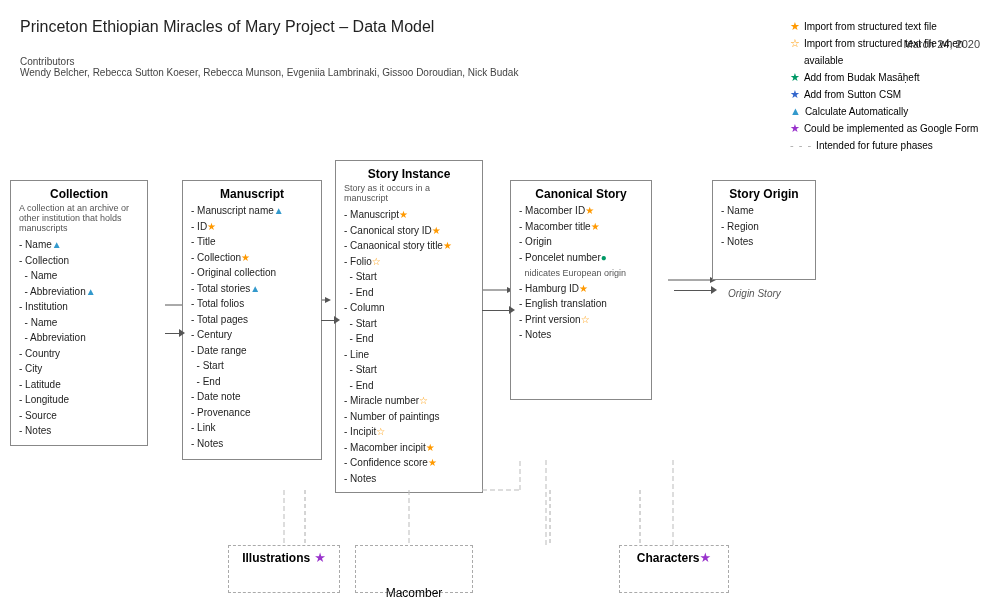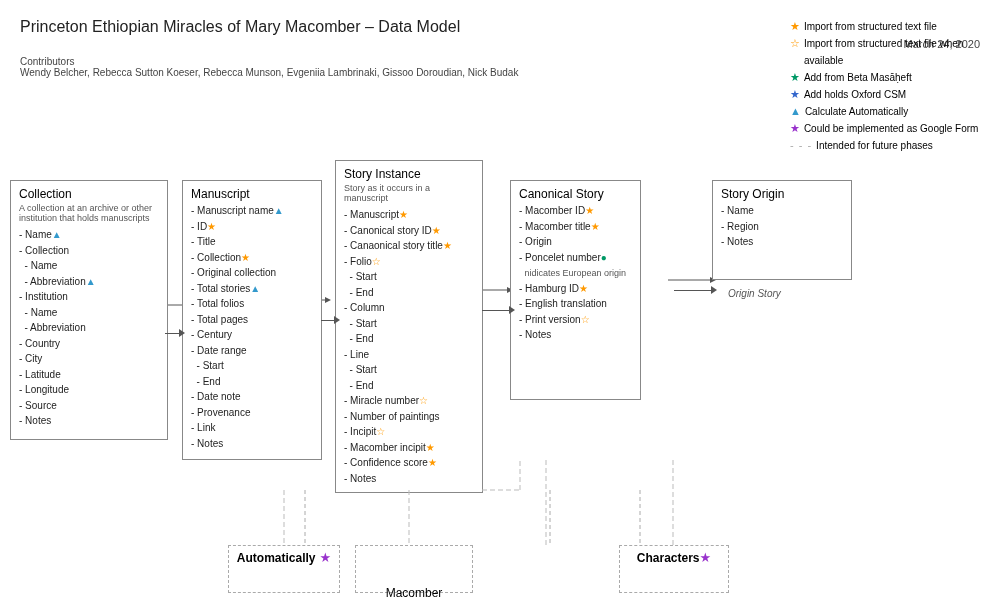--- a/index.html
+++ b/index.html
@@ -117,7 +117,7 @@
 <div class="page">
 
   <div>
-    <div class="header-title">Princeton Ethiopian Miracles of Mary Macomber – Data Model</div>
+    <div class="header-title">Princeton Ethiopian Miracles of Mary Project – Data Model</div>
     <div class="header-date">March 24, 2020</div>
     <div class="header-contributors-label">Contributors</div>
     <div class="header-contributors">Wendy Belcher, Rebecca Sutton Koeser, Rebecca Munson, Evgeniia Lambrinaki, Gissoo Doroudian, Nick Budak</div>

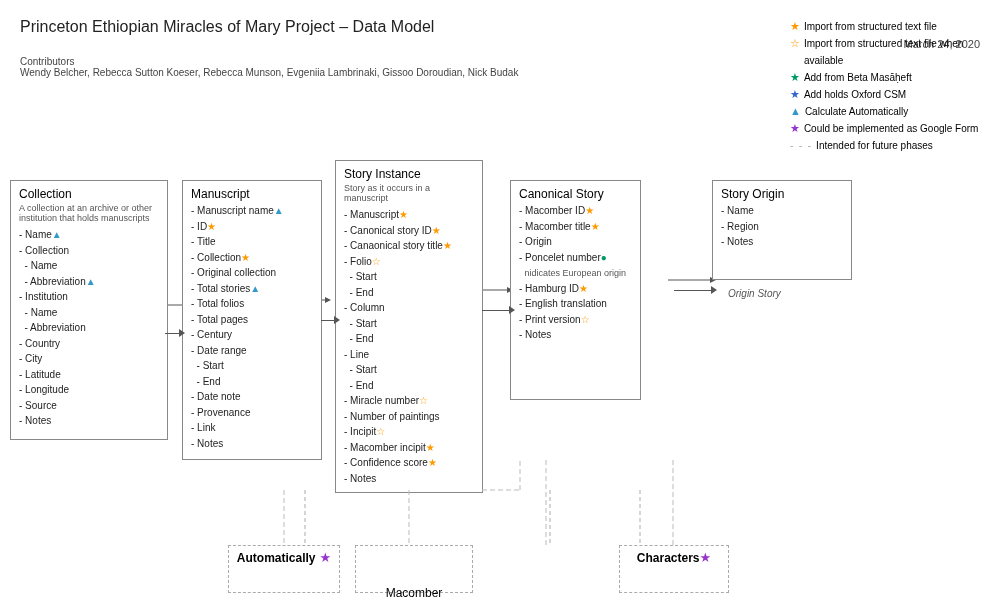--- a/index.html
+++ b/index.html
@@ -134,7 +134,7 @@
     </div>
     <div class="legend-item">
       <span class="legend-icon icon-teal">★</span>
-      <span>Add from Beta Masāḥeft</span>
+      <span>Add from Budak Masāḥeft</span>
     </div>
     <div class="legend-item">
       <span class="legend-icon icon-blue">★</span>

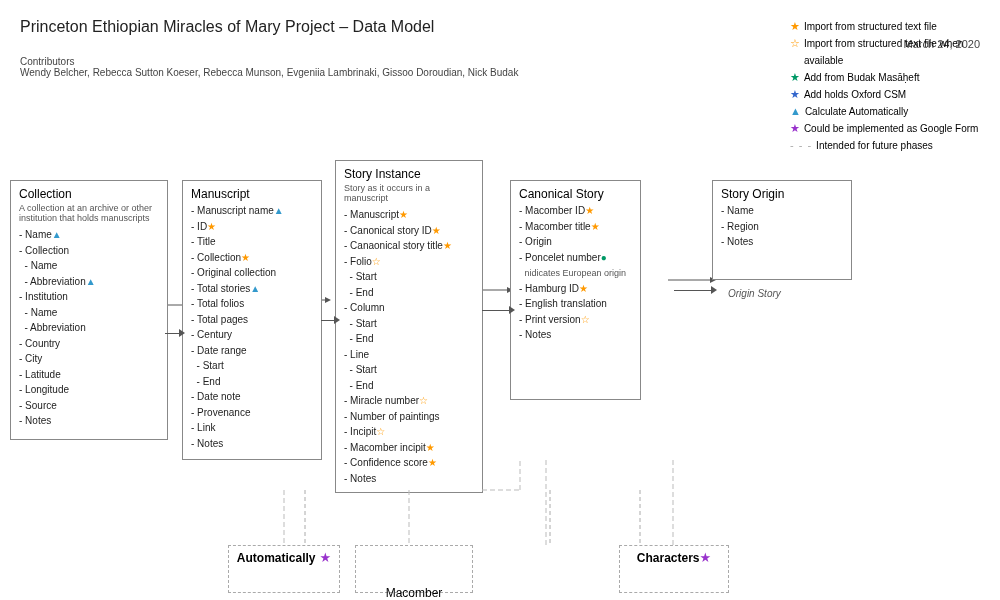--- a/index.html
+++ b/index.html
@@ -138,7 +138,7 @@
     </div>
     <div class="legend-item">
       <span class="legend-icon icon-blue">★</span>
-      <span>Add holds Oxford CSM</span>
+      <span>Add from Sutton CSM</span>
     </div>
     <div class="legend-item">
       <span class="legend-icon" style="color:#3399cc;">▲</span>

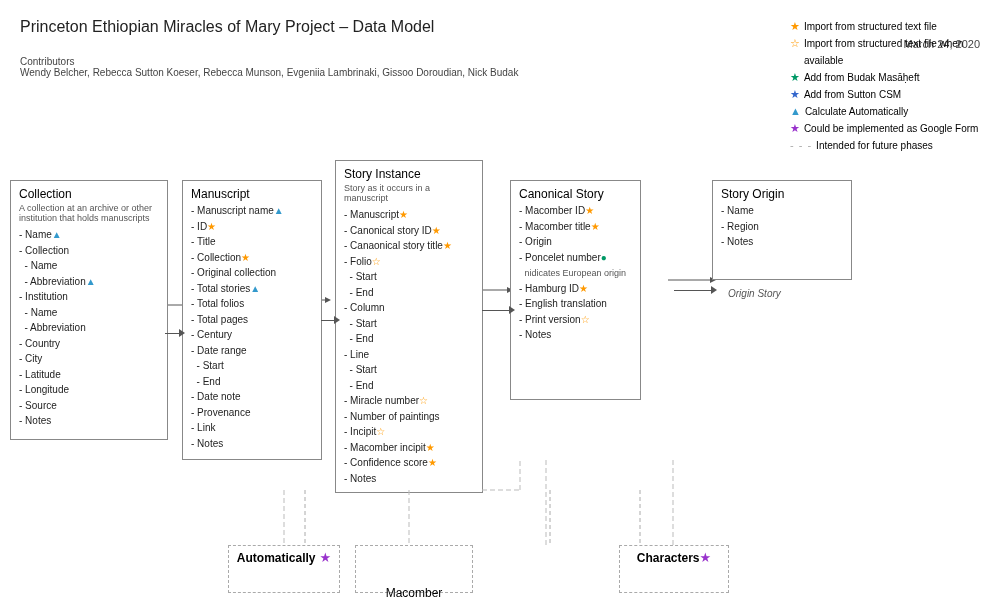--- a/index.html
+++ b/index.html
@@ -73,8 +73,8 @@
       padding: 6px 8px;
     }
     .box-title {
-      text-align: left;
-      font-weight: normal;
+      text-align: center;
+      font-weight: bold;
       font-size: 12px;
       margin-bottom: 2px;
     }

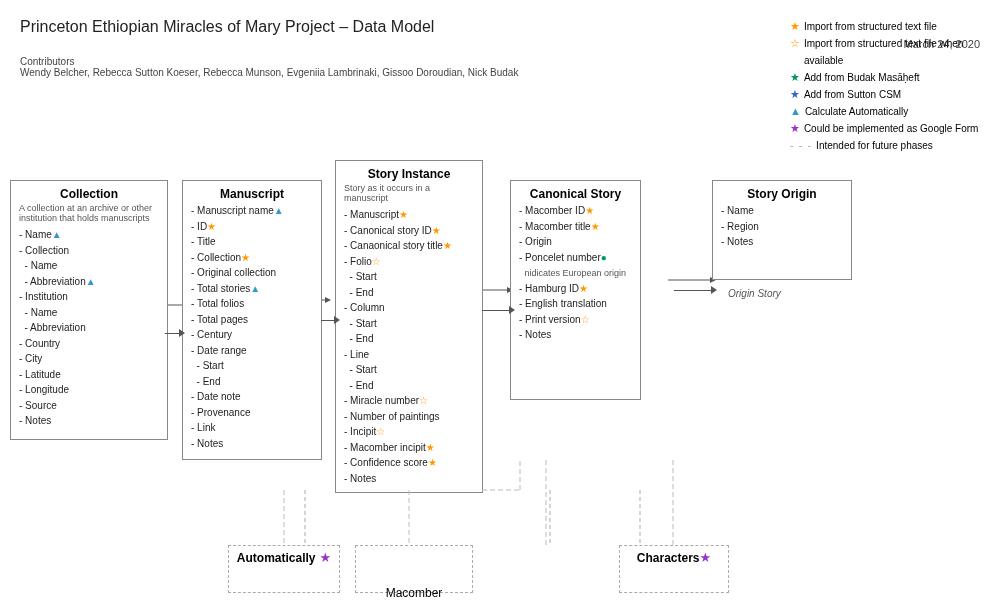--- a/index.html
+++ b/index.html
@@ -177,7 +177,7 @@
       </defs>
     </svg>
 
-    <div class="box" style="left:0; top:30px; width:158px; min-height:260px;">
+    <div class="box" style="left:0; top:30px; width:138px; min-height:260px;">
       <div class="box-title">Collection</div>
       <div class="box-subtitle">A collection at an archive or other institution that holds manuscripts</div>
       <div class="box-content">

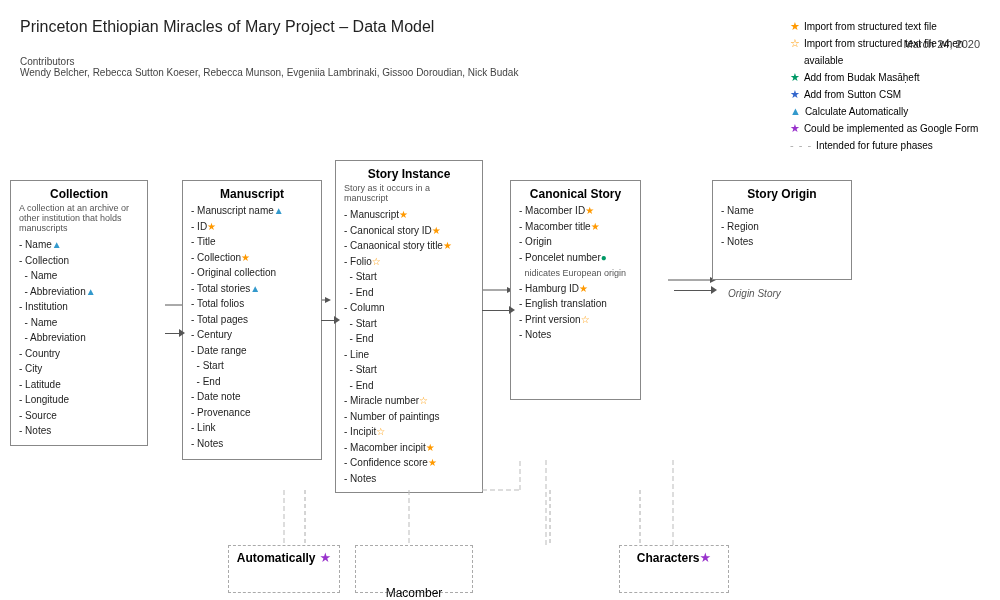--- a/index.html
+++ b/index.html
@@ -244,7 +244,7 @@
       </div>
     </div>
 
-    <div class="box" style="left:500px; top:30px; width:131px; min-height:220px;">
+    <div class="box" style="left:500px; top:30px; width:142px; min-height:220px;">
       <div class="box-title">Canonical Story</div>
       <div class="box-content">
         - Macomber ID<span style="color:#f90;">★</span><br>

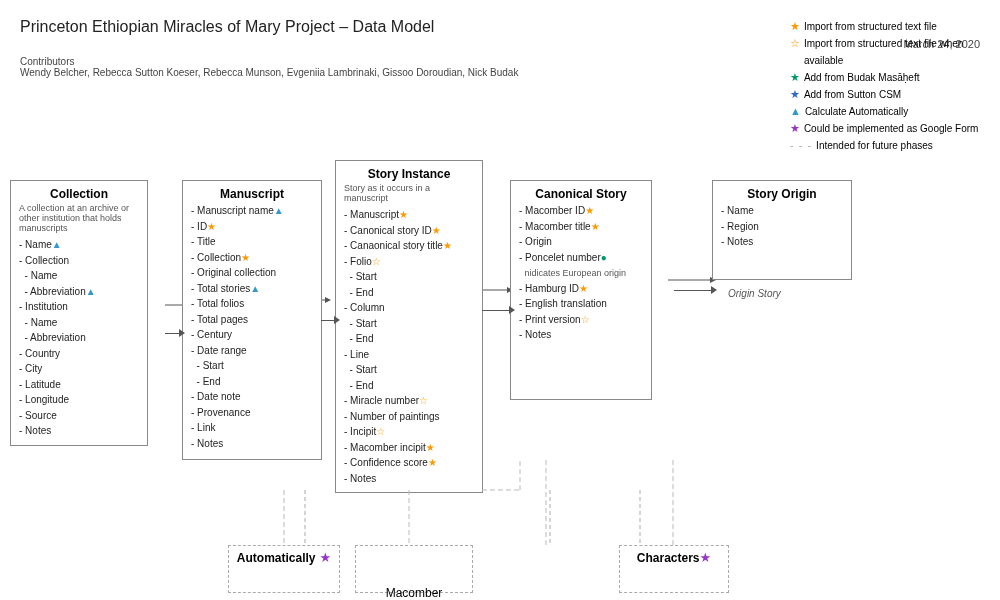--- a/index.html
+++ b/index.html
@@ -259,7 +259,7 @@
       </div>
     </div>
 
-    <div class="box" style="left:702px; top:30px; width:140px; min-height:100px;">
+    <div class="box" style="left:702px; top:30px; width:104px; min-height:100px;">
       <div class="box-title">Story Origin</div>
       <div class="box-content">
         - Name<br>

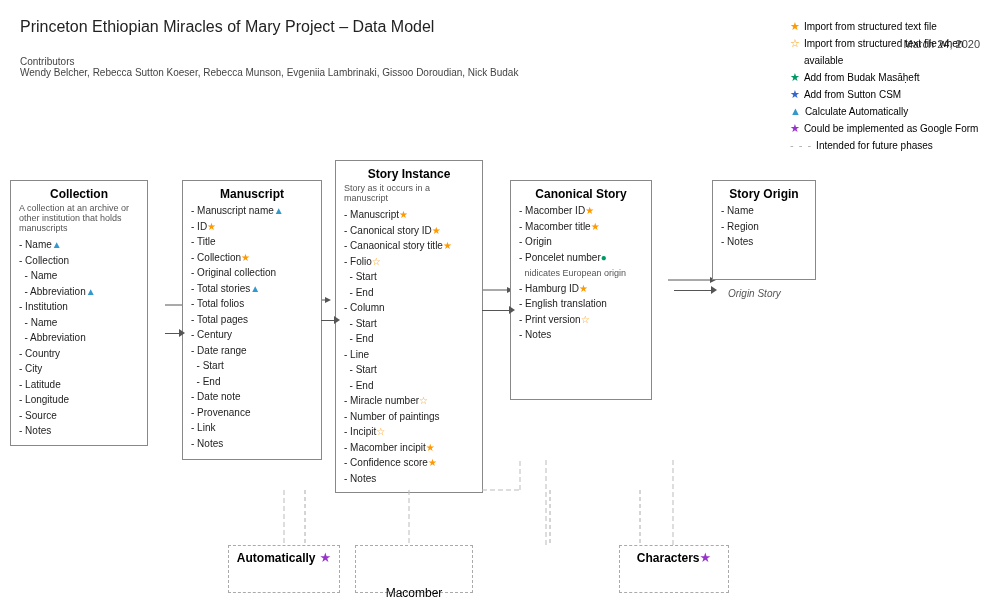--- a/index.html
+++ b/index.html
@@ -282,7 +282,7 @@
 
     <div class="box-dashed" style="left:218px; top:395px; width:112px; height:48px;">
       <div style="display:flex; align-items:center; justify-content:center; gap:4px;">
-        <span style="font-weight:bold; font-size:12px;">Automatically</span>
+        <span style="font-weight:bold; font-size:12px;">Illustrations</span>
         <span style="color:#9933cc; font-size:13px;">★</span>
       </div>
     </div>

